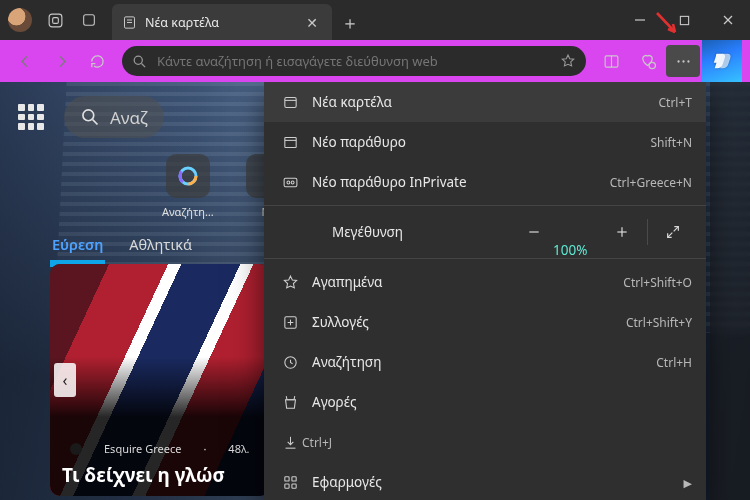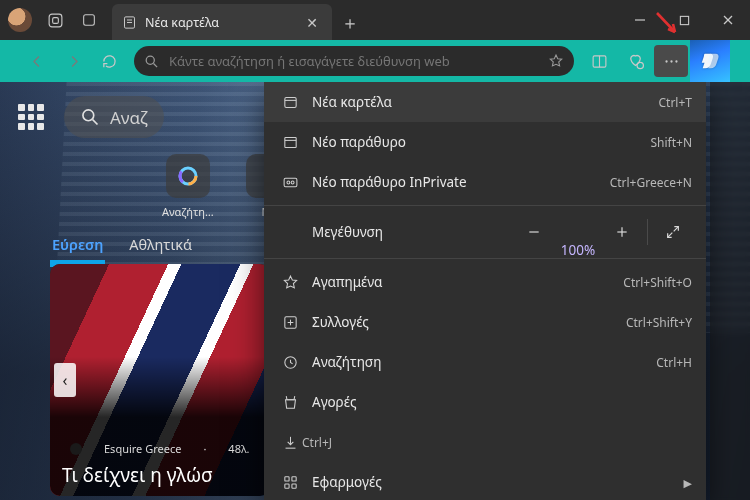--- a/index.html
+++ b/index.html
@@ -18,7 +18,7 @@
 .red-arrow { position: absolute; top: 10px; left: 654px; width: 24px; height: 28px; pointer-events: none; }
 
 
-.toolbar { height: 42px; background: #14b8a6; display: flex; align-items: center; padding: 0 20px; gap: 2px; }
+.toolbar { height: 42px; background: #d946ef; display: flex; align-items: center; padding: 0 8px; gap: 2px; }
 .toolbar .navbtn { width: 34px; height: 32px; display: flex; align-items: center; justify-content: center; color: #c8c8c8; border-radius: 4px; }
 .toolbar .navbtn.dim { color: #7a7a7a; }
 .addrbar { flex: 1; height: 30px; background: #2b2b2b; border-radius: 15px; display: flex; align-items: center; padding: 0 10px; gap: 10px; margin: 0 6px; }

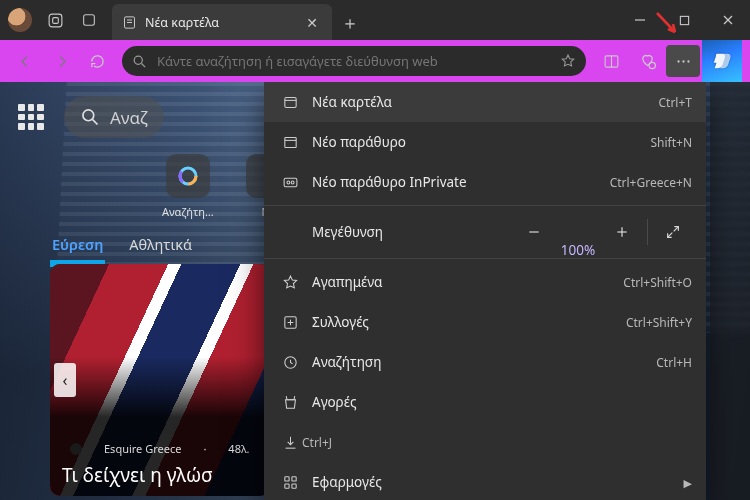--- a/index.html
+++ b/index.html
@@ -77,7 +77,7 @@
 .mrow.hover { background: #3b3b3b; }
 .msep { height: 1px; background: #444; margin: 3px 0; }
 .zoomrow { display:flex; align-items:center; height:46px; padding:0 14px 0 48px; }
-.zoomrow .zlabel { flex:1; color:#e8e8e8;}
+.zoomrow .zlabel { flex:1; color:#e8e8e8;margin-left:20px;}
 .zoomrow .zbtn { width:38px; height:32px; display:flex; align-items:center; justify-content:center; color:#d8d8d8; border-radius:4px;}
 .zoomrow .zpct { width:50px; text-align:center; color:#c4b5fd;margin-top:36px;}
 .zoomrow .zdiv { width:1px; height:26px; background:#4a4a4a; margin:0 6px;}

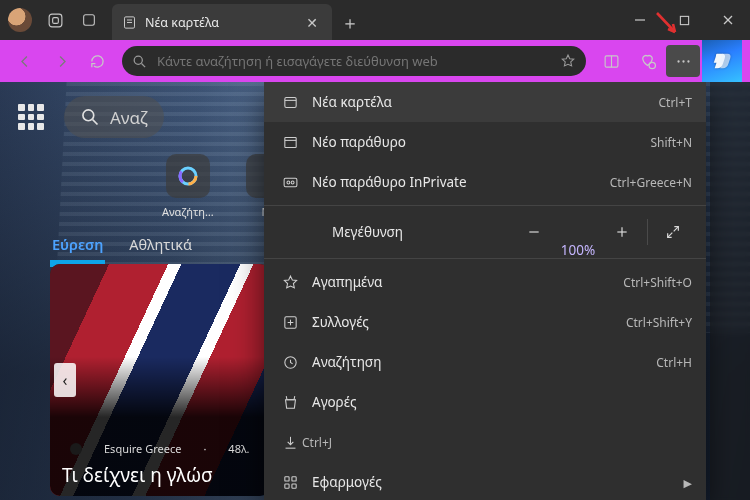--- a/index.html
+++ b/index.html
@@ -79,7 +79,7 @@
 .zoomrow { display:flex; align-items:center; height:46px; padding:0 14px 0 48px; }
 .zoomrow .zlabel { flex:1; color:#e8e8e8;margin-left:20px;}
 .zoomrow .zbtn { width:38px; height:32px; display:flex; align-items:center; justify-content:center; color:#d8d8d8; border-radius:4px;}
-.zoomrow .zpct { width:50px; text-align:center; color:#c4b5fd;margin-top:36px;}
+.zoomrow .zpct { width:50px; text-align:left; color:#5eead4;margin-top:36px;}
 .zoomrow .zdiv { width:1px; height:26px; background:#4a4a4a; margin:0 6px;}
 
 svg { display:block; }

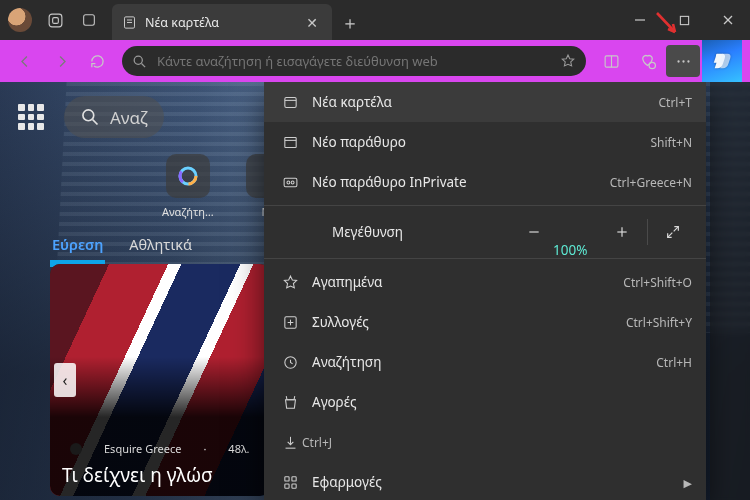--- a/index.html
+++ b/index.html
@@ -65,7 +65,7 @@
 .news .chev { position:absolute; left:4px; top:50%; transform:translateY(-50%); width:22px; height:34px; background:rgba(255,255,255,.85); color:#222; display:flex; align-items:center; justify-content:center; border-radius:3px; font-size:16px;}
 .news .meta { position:absolute; left:20px; bottom:40px; font-size:11px; color:#dadada; display:flex; align-items:center; gap:22px;}
 .news .meta .dot{ width:12px; height:12px; border-radius:50%; background:#1a1a1a; display:inline-block;}
-.news .headline { position:absolute; left:12px; right:12px; bottom:8px; font-size:19px; font-weight:400; color:#fff; line-height:1.25; }
+.news .headline { position:absolute; left:12px; right:12px; bottom:8px; font-size:19px; font-weight:700; color:#fff; line-height:1.25; }
 
 
 .menu { position: absolute; top: 0; left: 264px; width: 442px; height: 418px; background: #2f2f2f; box-shadow: 0 10px 30px rgba(0,0,0,.6); font-size: 13.5px; }

